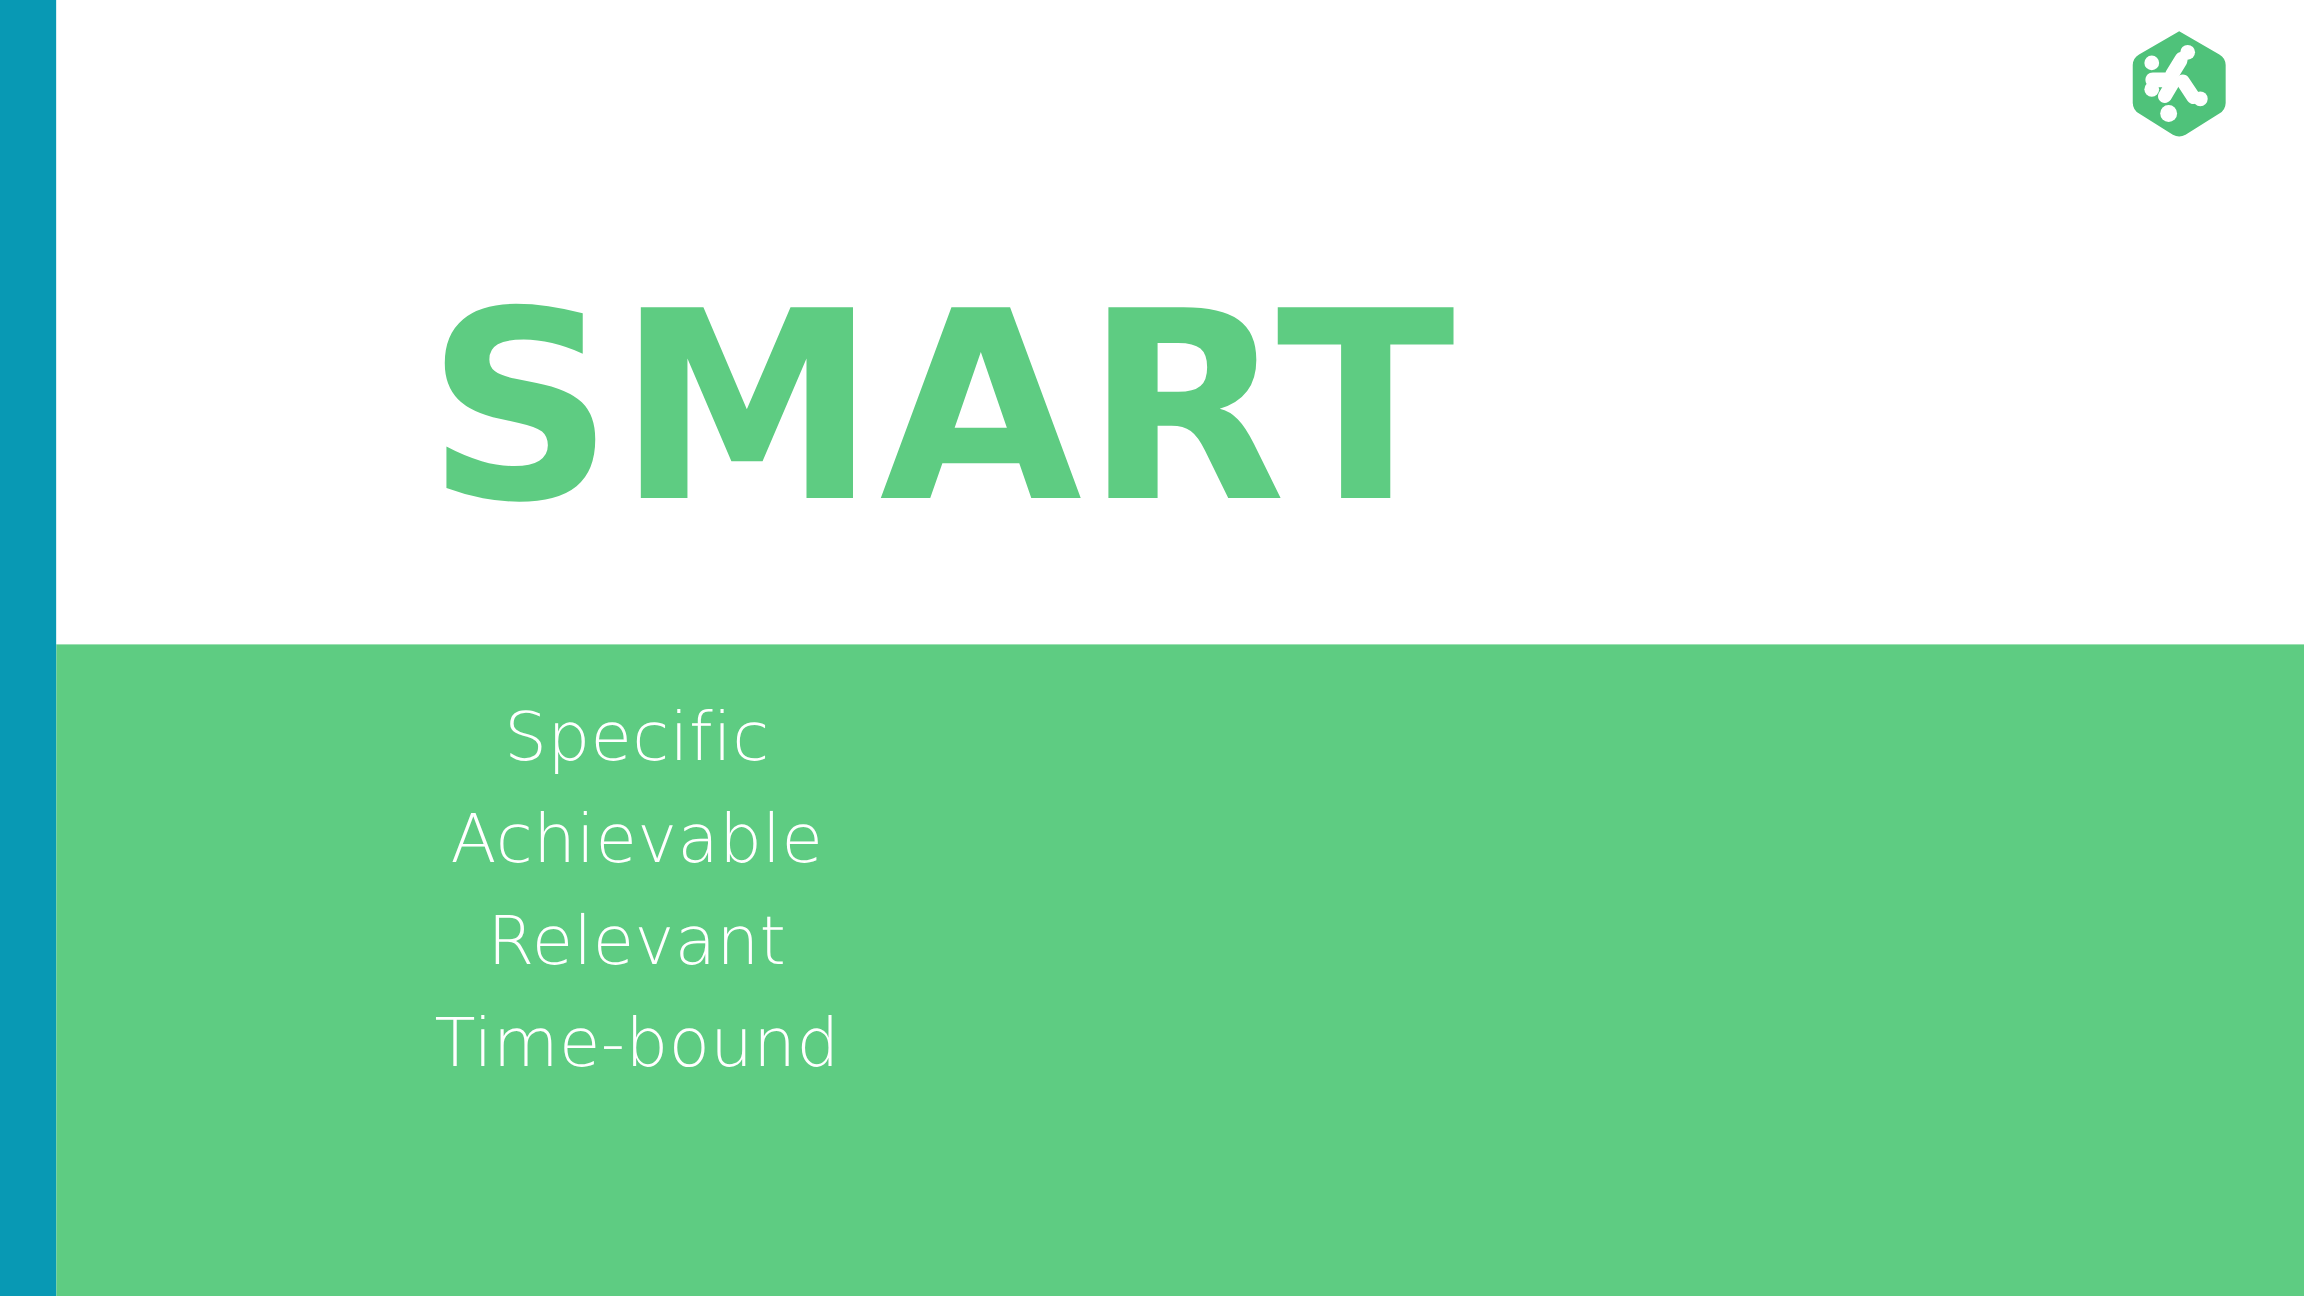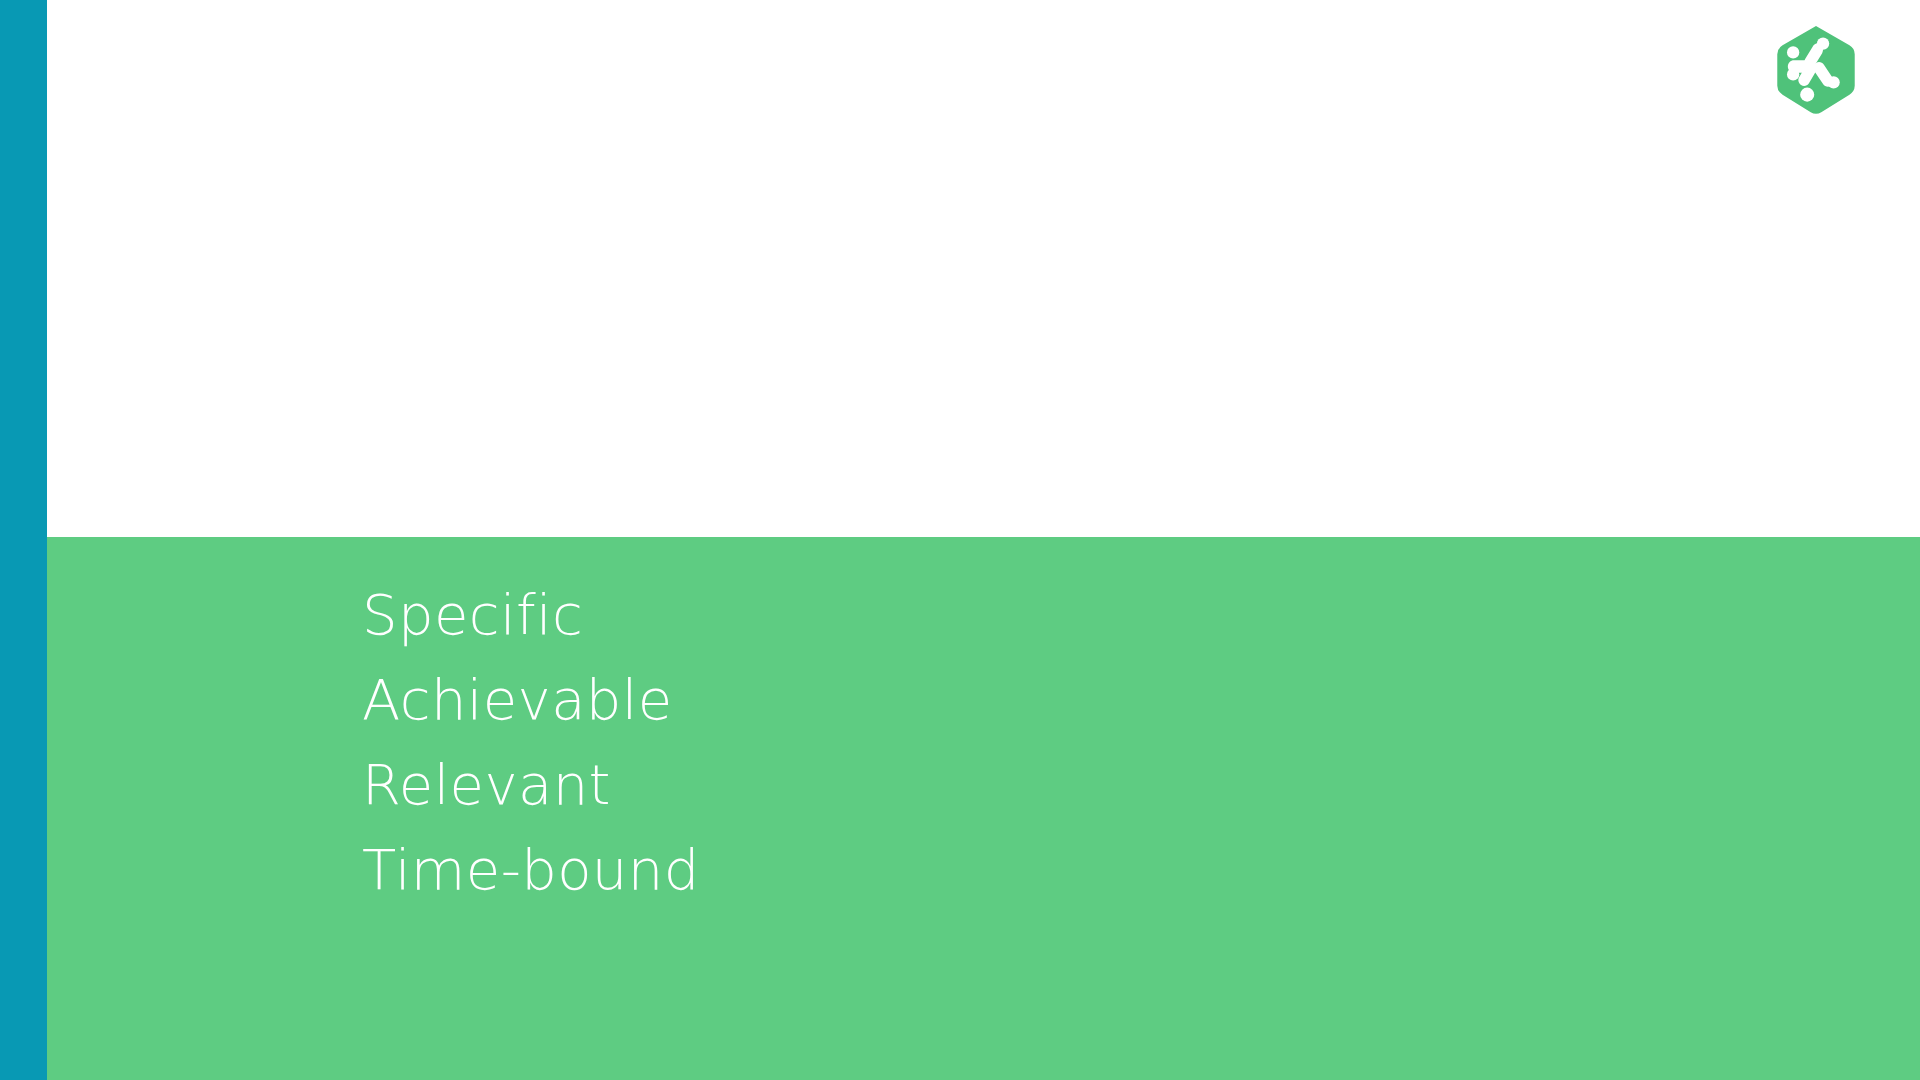--- a/index.html
+++ b/index.html
@@ -110,6 +110,9 @@
 
   <div class="panel-bottom"></div>
 
+  <div class="title-wrap">
+    <h1 class="title">SMART</h1>
+  </div>
 
   <ul class="smart-list">
     <li>Specific</li>

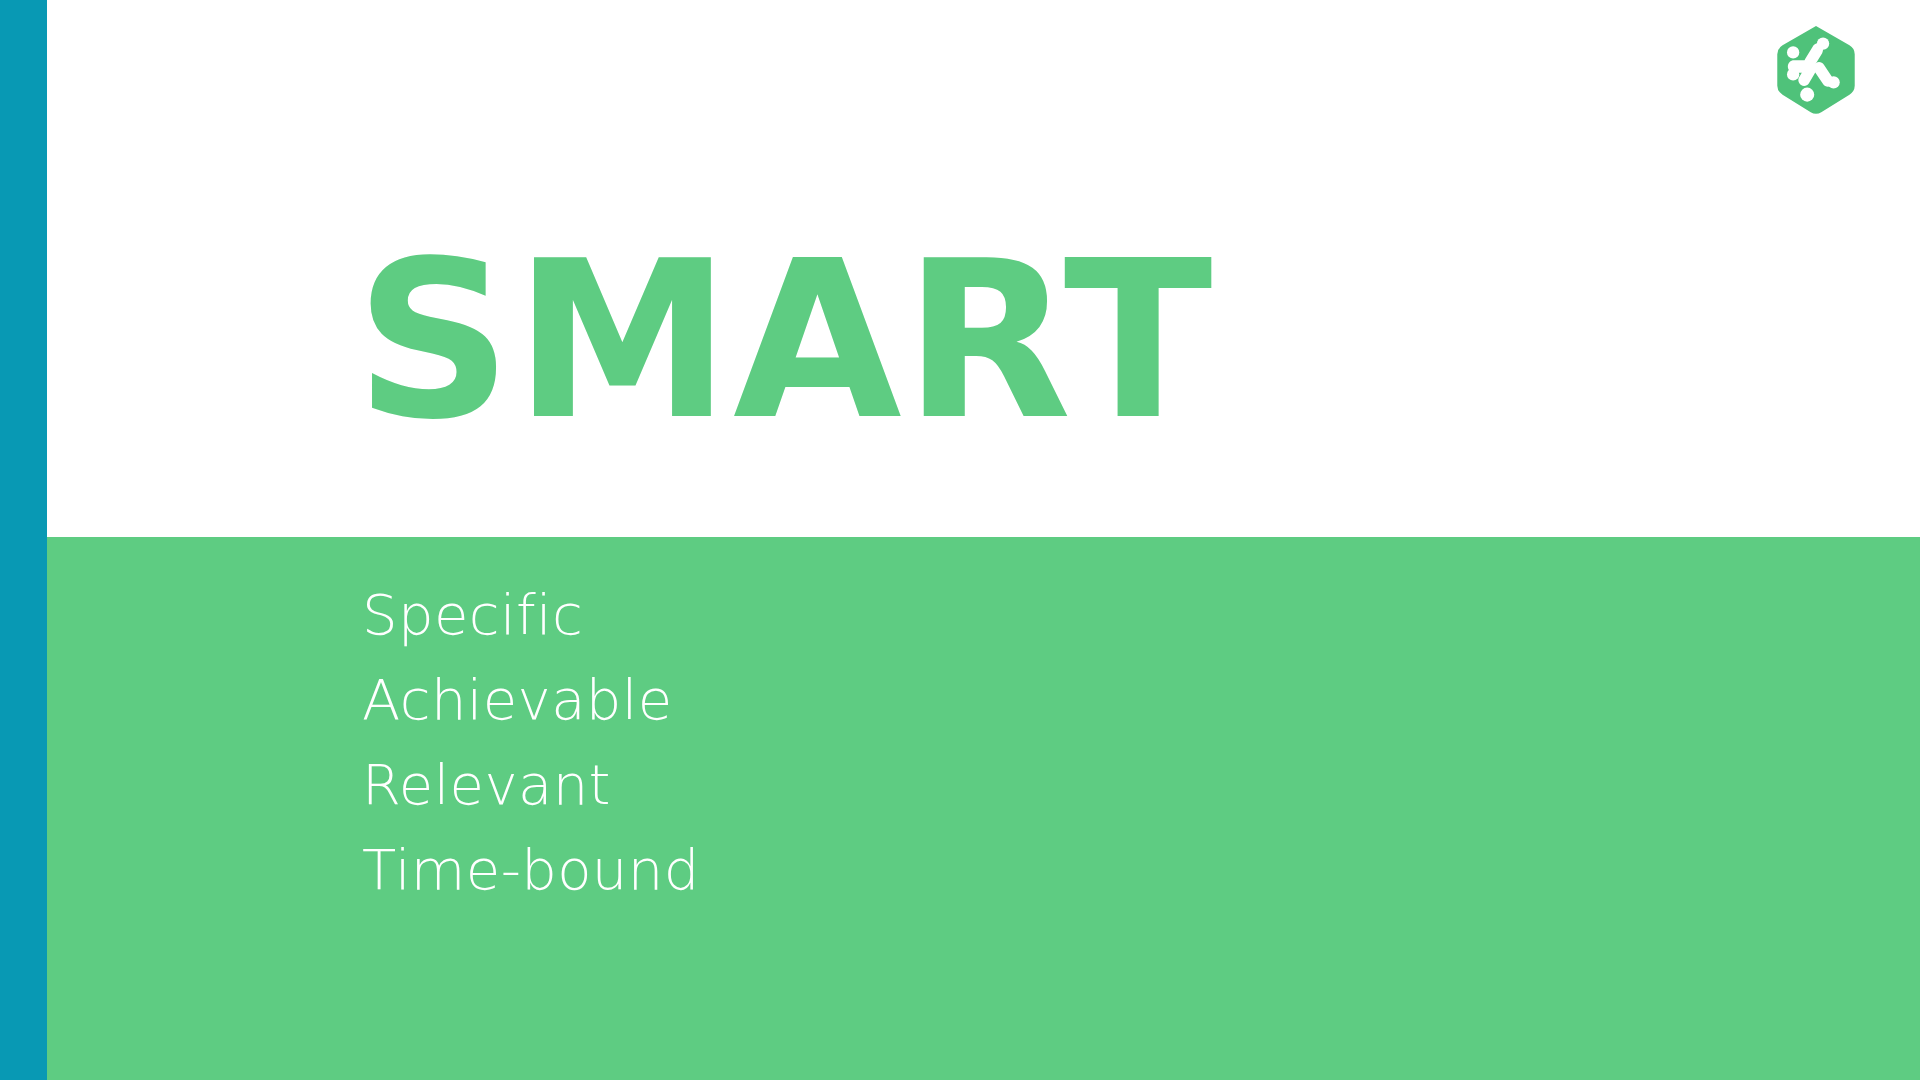--- a/index.html
+++ b/index.html
@@ -78,6 +78,7 @@
     margin: 0;
     padding: 0;
     list-style: none;
+    text-align: center;
   }
   .smart-list li {
     font-family: "DejaVu Sans", "Liberation Sans", sans-serif;

